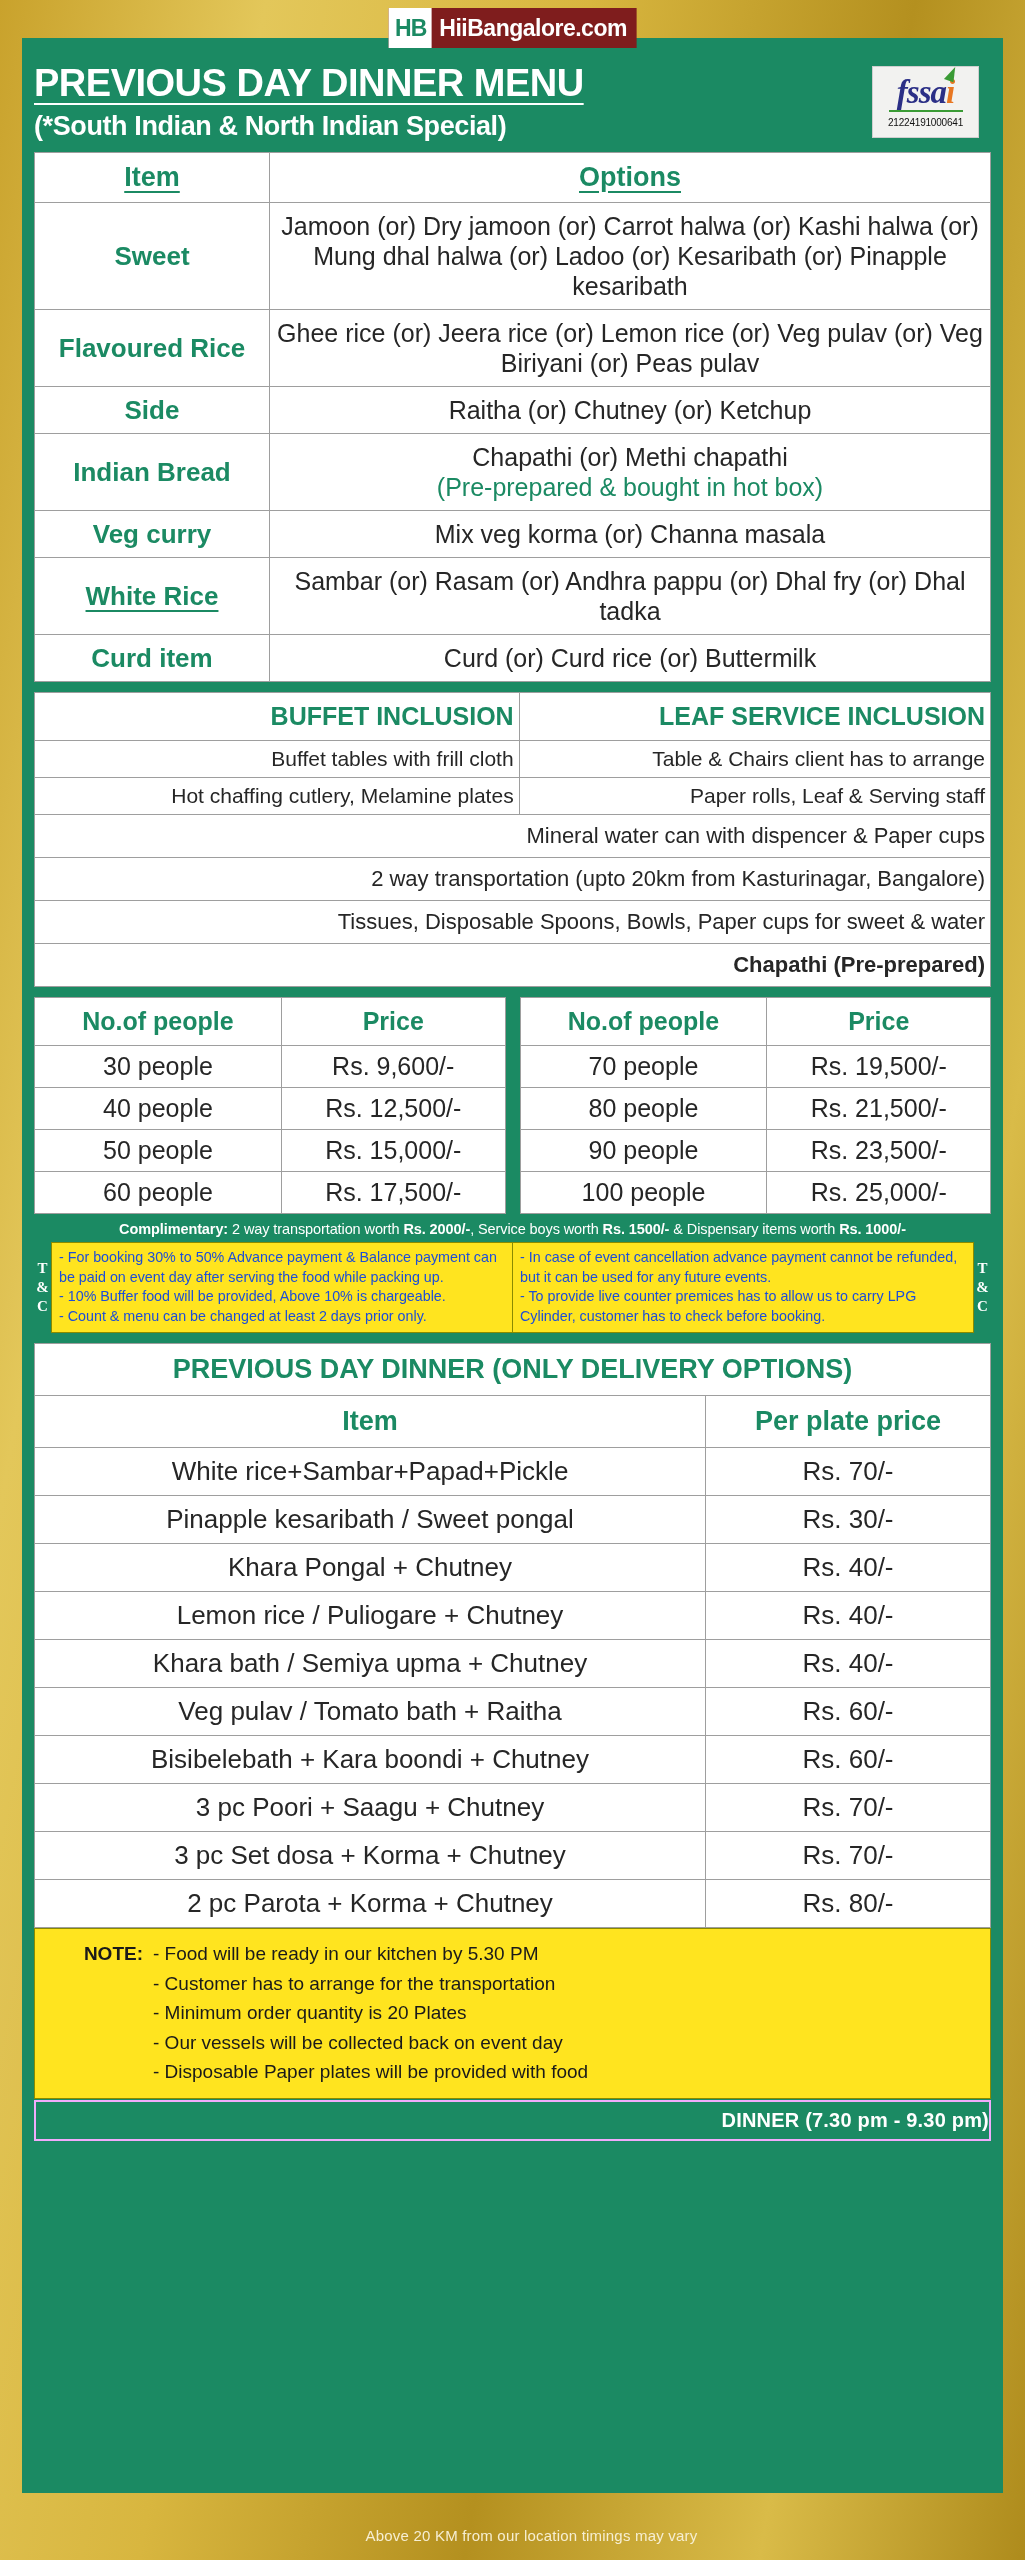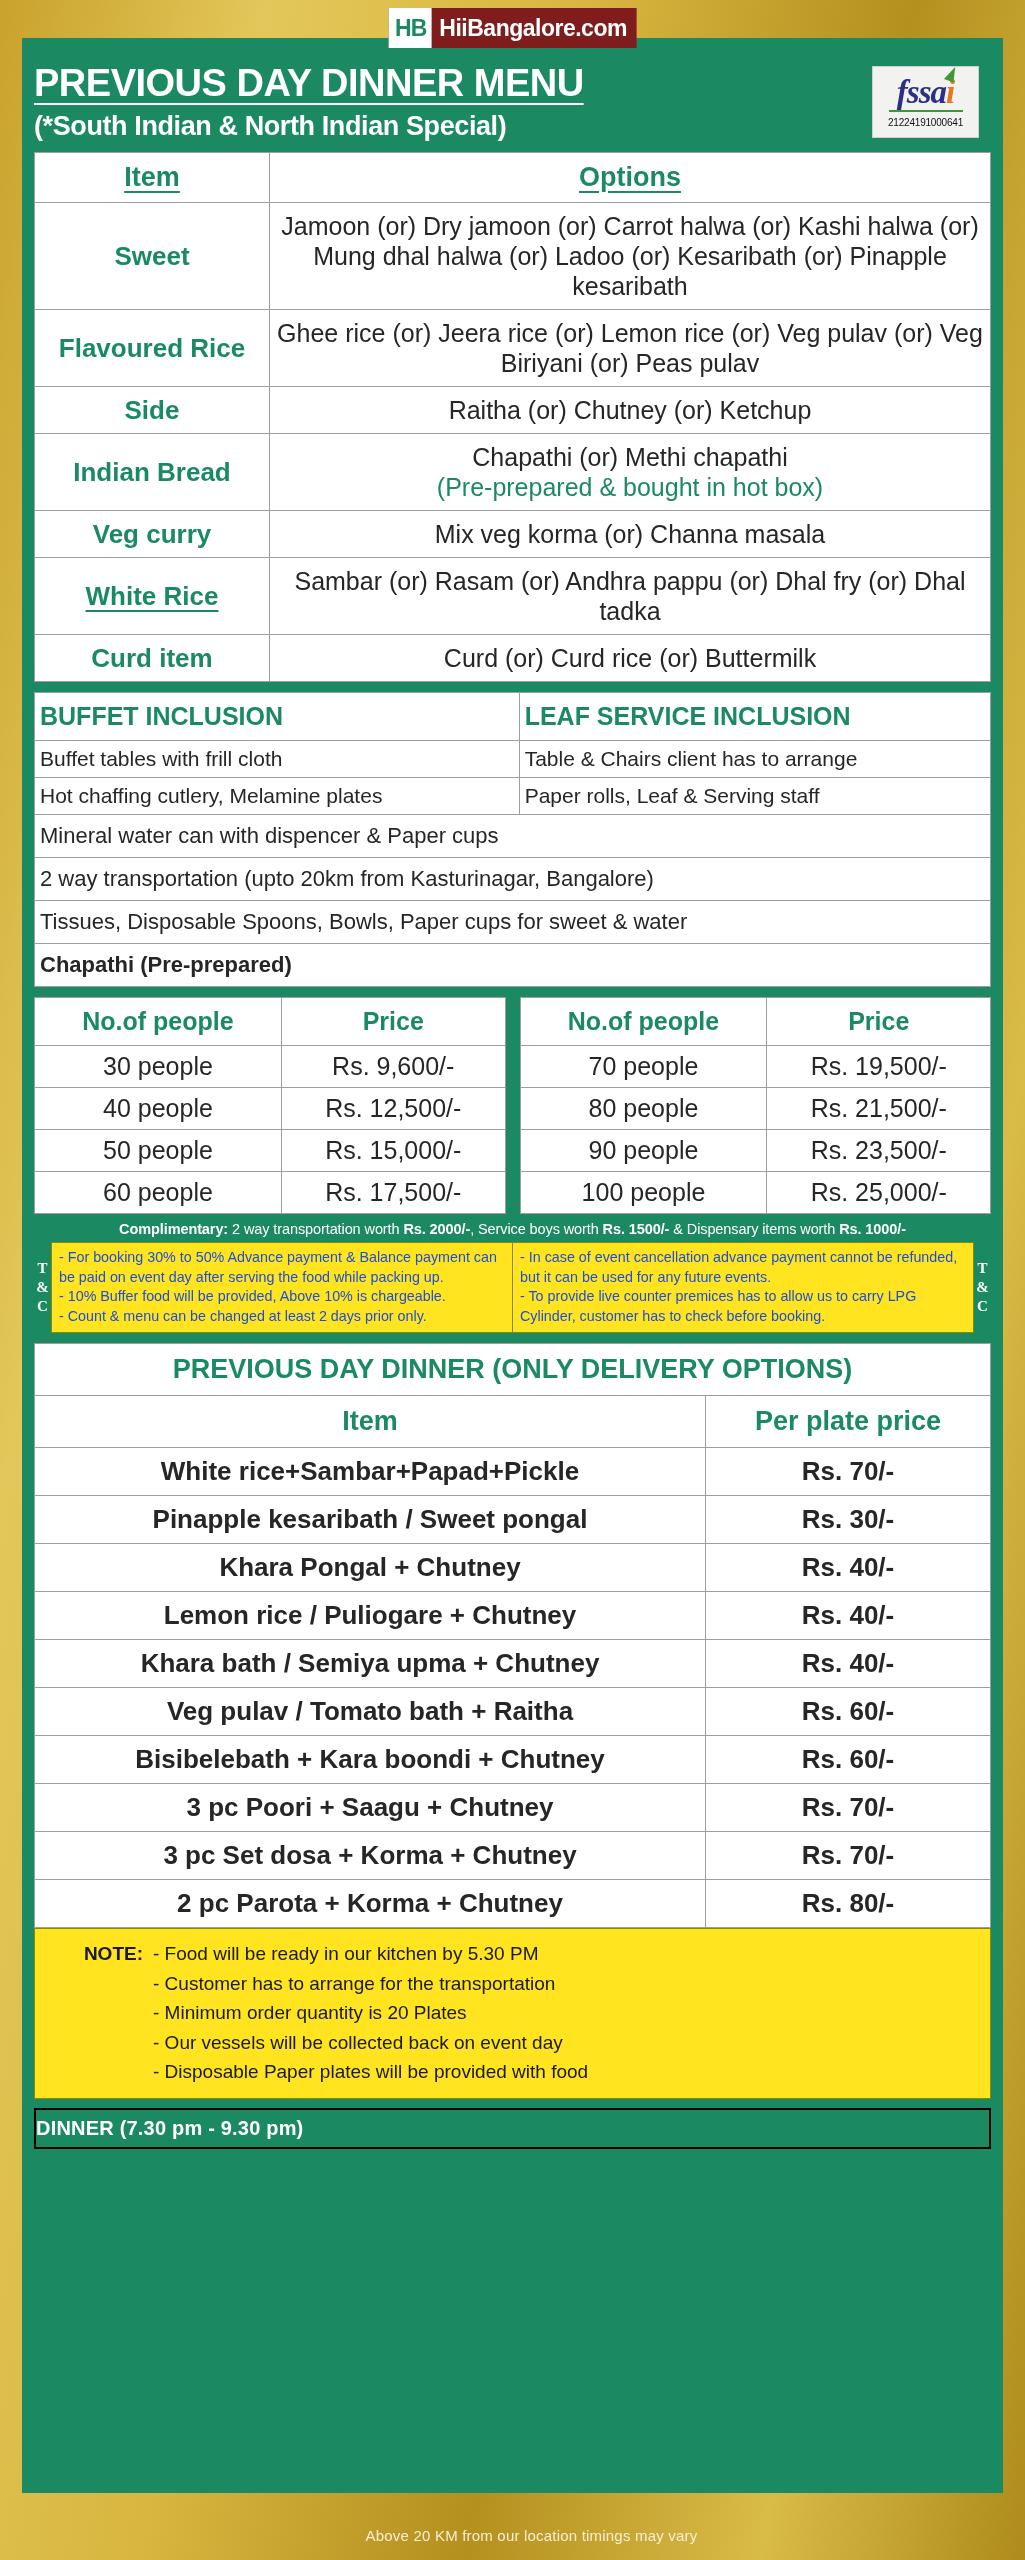--- a/index.html
+++ b/index.html
@@ -148,7 +148,7 @@
 
   
   .incl { margin-top: 10px; background:#fff; }
-  .incl td { padding: 6px 5px; text-align: left; color: #262626; font-size: 21px; }
+  .incl td { padding: 6px 5px; text-align: right; color: #262626; font-size: 21px; }
   .incl .hd { color: #1b8a63; font-weight: bold; font-size: 25px; padding: 9px 5px; }
   .incl .wide { font-size: 22px; padding: 8px 5px; }
   .incl .chap { font-weight: bold; font-size: 22px; padding: 8px 5px; }

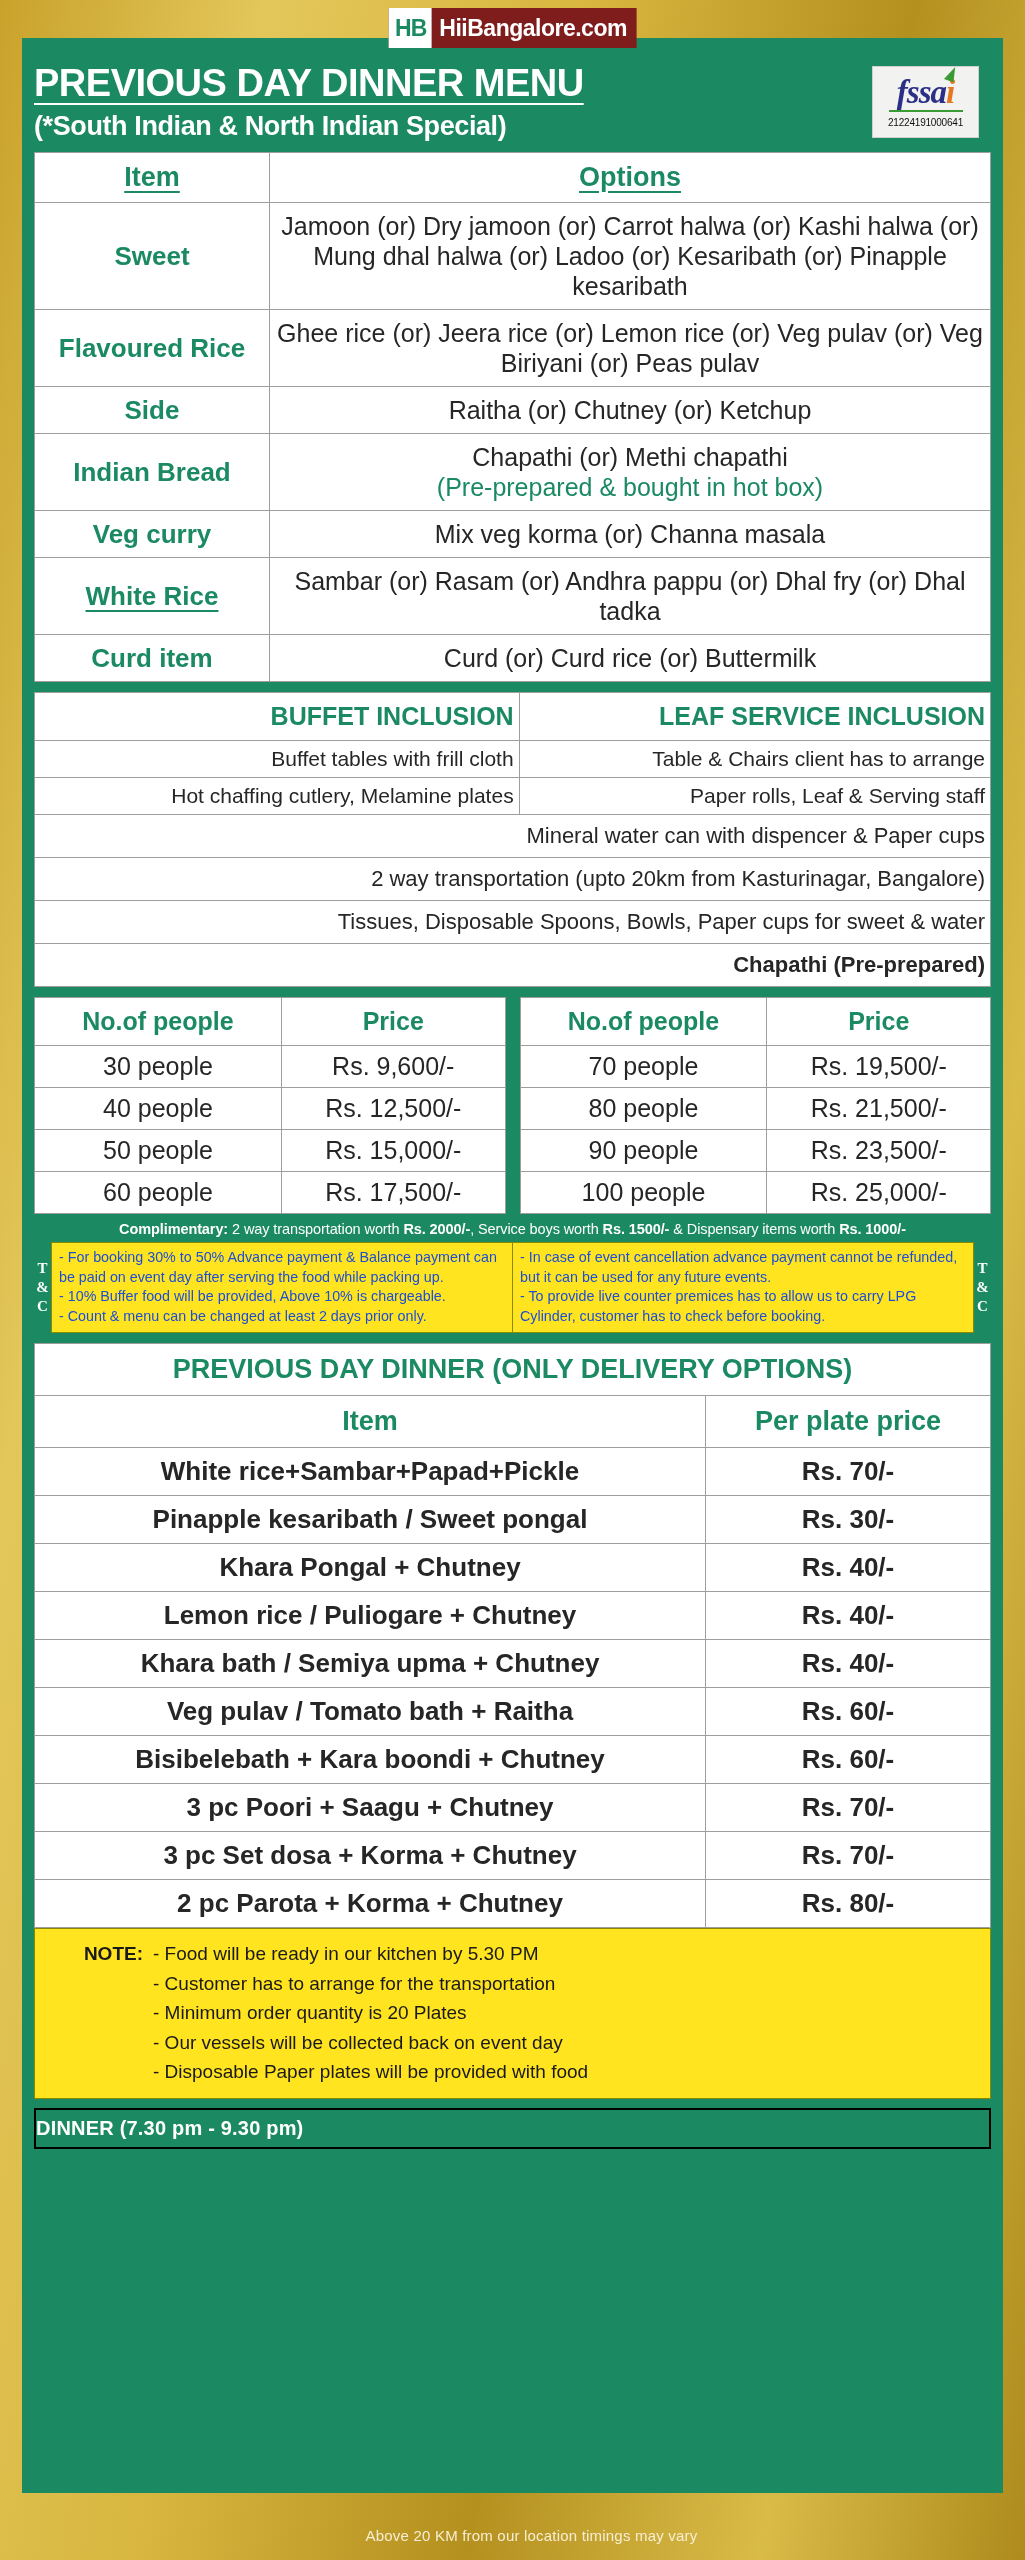--- a/index.html
+++ b/index.html
@@ -200,7 +200,7 @@
     color: #1b8a63; font-weight: bold; font-size: 27px;
     text-align: center; padding: 10px 4px;
   }
-  .deliv td { padding: 8px 10px; text-align: center; font-weight: bold; }
+  .deliv td { padding: 8px 10px; text-align: center; }
   .deliv .hd { color: #1b8a63; font-weight: bold; font-size: 27px; padding: 10px 5px; }
   .deliv .cell { color: #262626; font-size: 26px; }
   .deliv .pcol { width: 285px; }

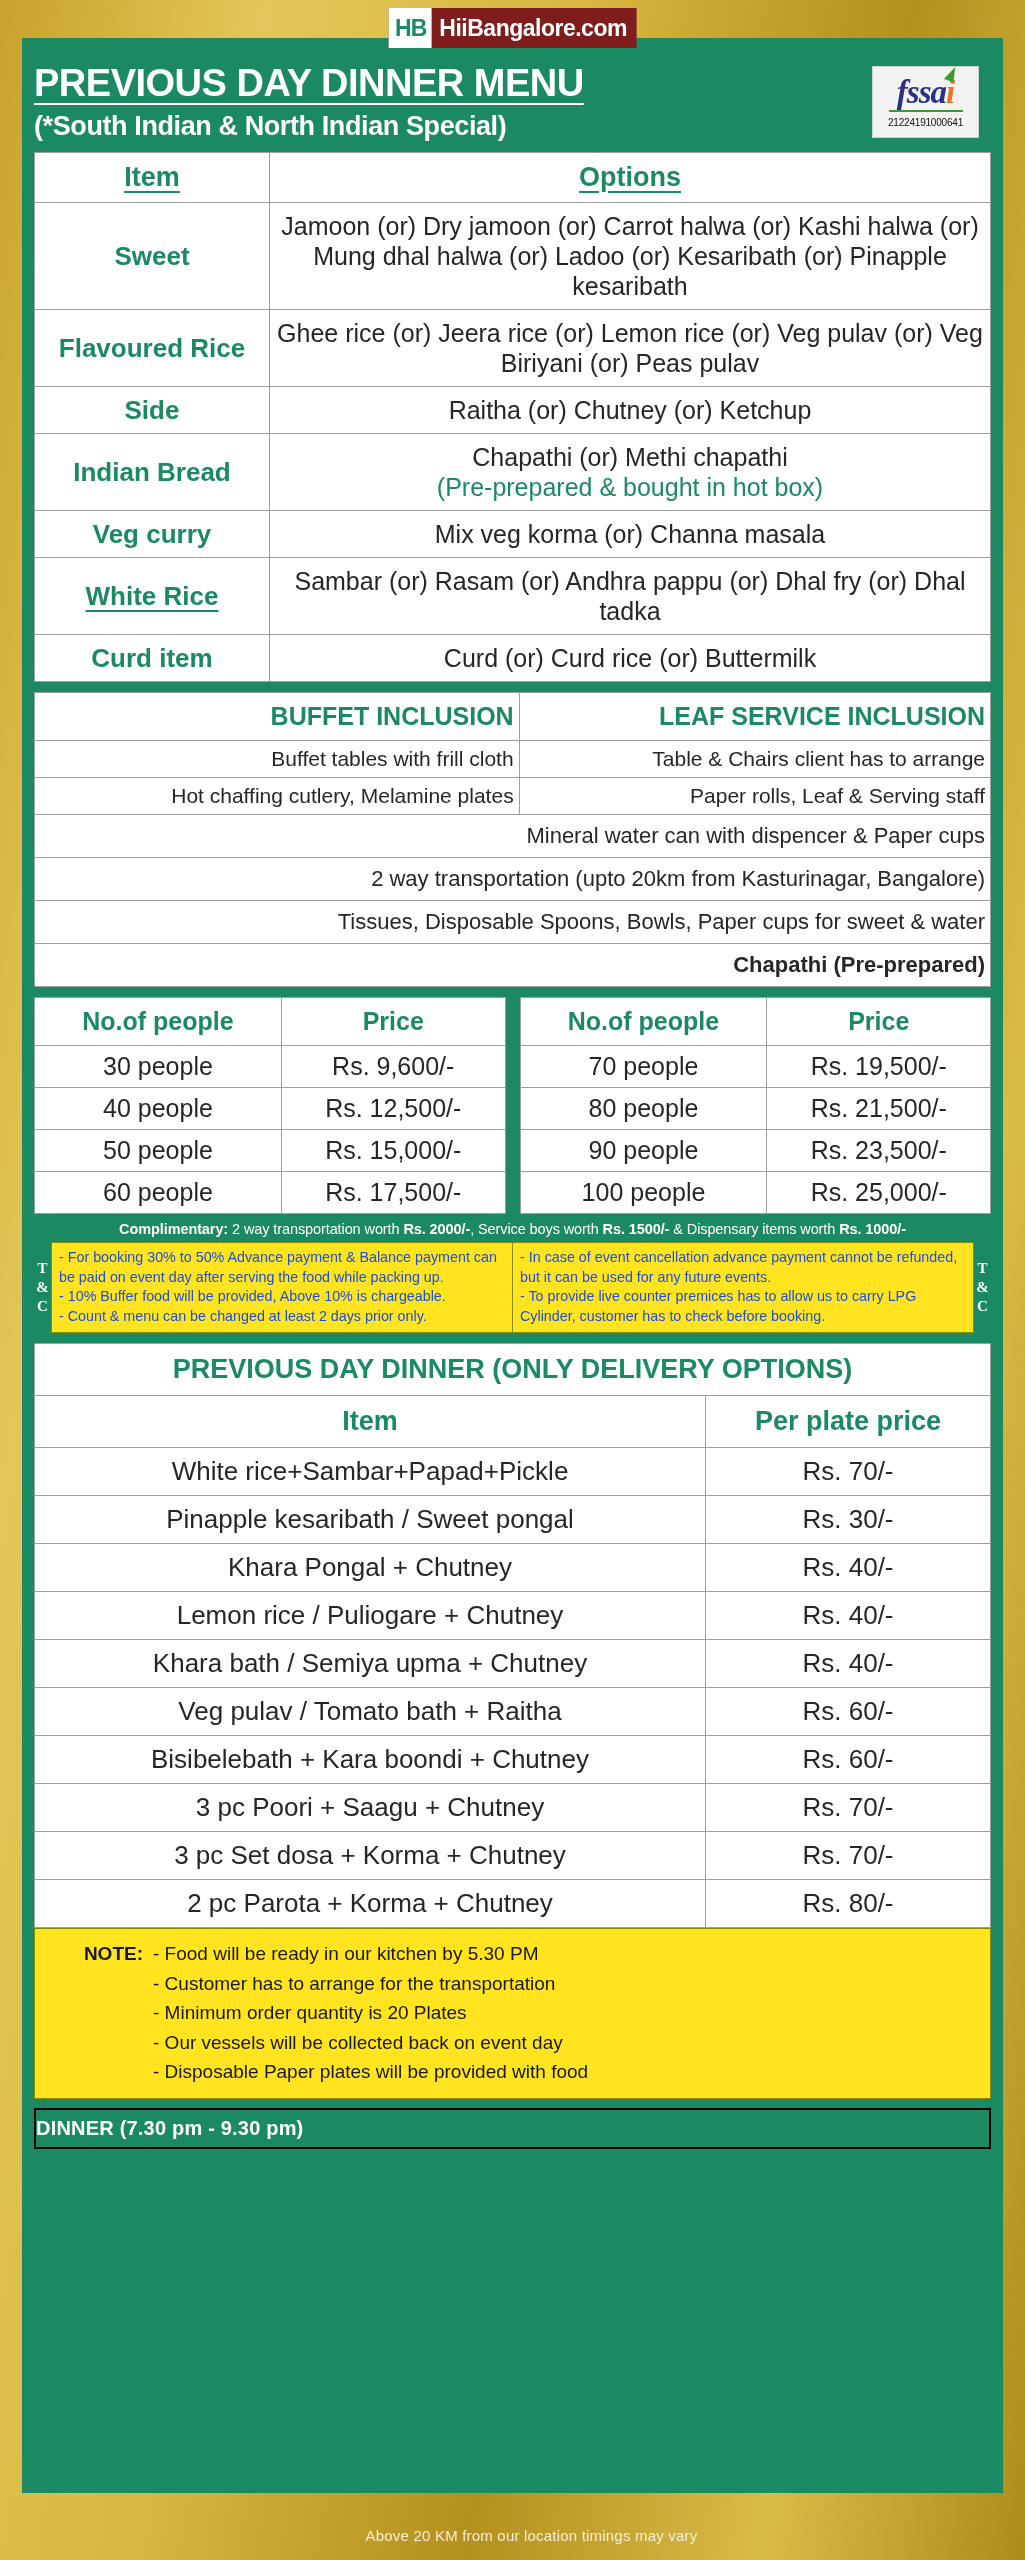--- a/index.html
+++ b/index.html
@@ -226,10 +226,10 @@
 
   
   .dinner {
-    margin-top: 9px;
-    border: 2px solid #000000;
+    margin-top: 1px;
+    border: 2px solid #f0abfc;
     color: #ffffff;
-    text-align: left;
+    text-align: right;
     font-weight: bold;
     font-size: 20px;
     padding: 7px 0;

